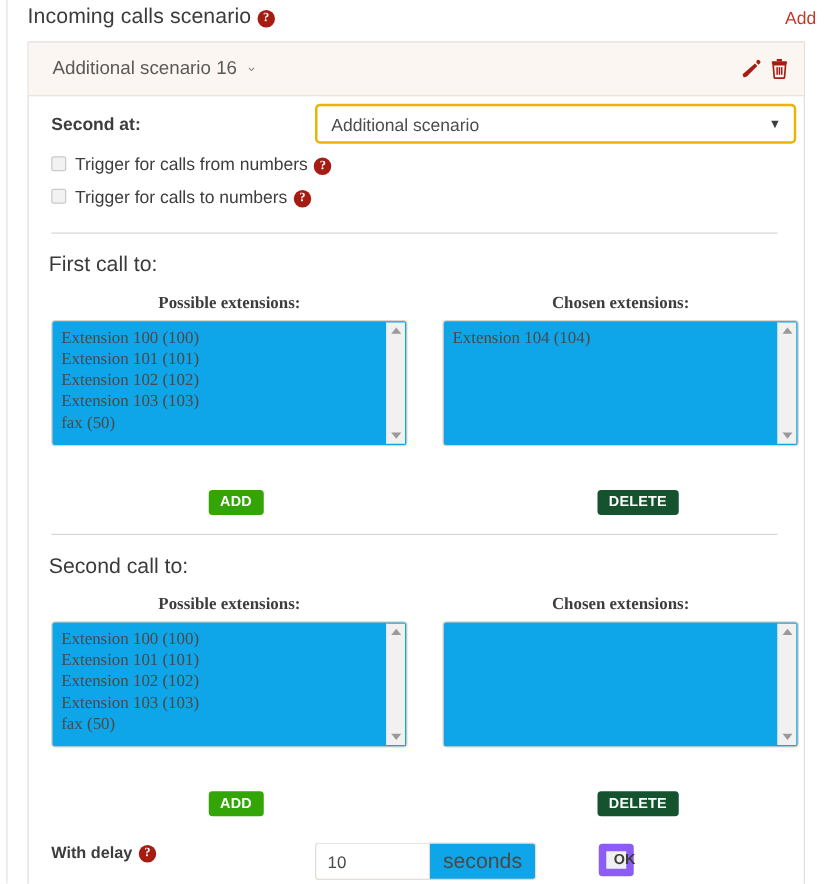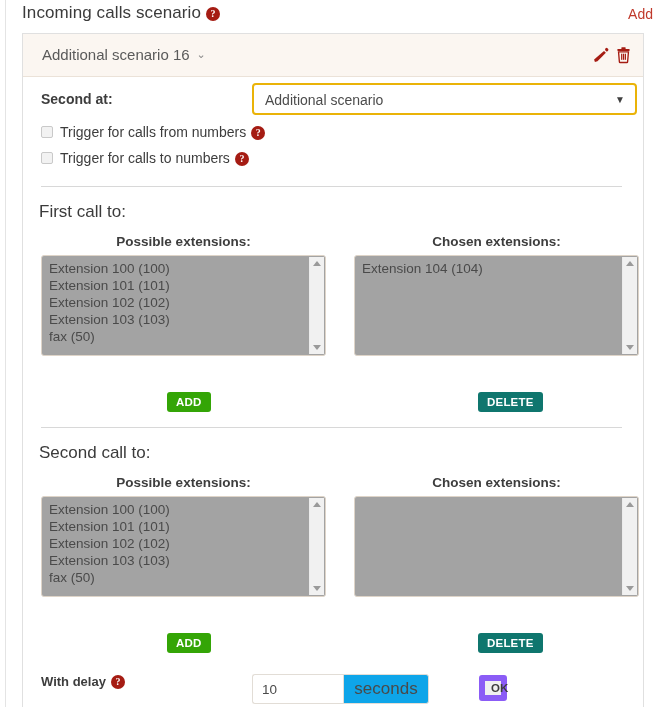--- a/index.html
+++ b/index.html
@@ -215,6 +215,7 @@
   .col {
     position: absolute;
     top: 0;
+    font-family: Liberation Serif, serif;
   }
   .col.left  { left: 18px;  width: 285px; }
   .col.right { left: 331px; width: 285px; }

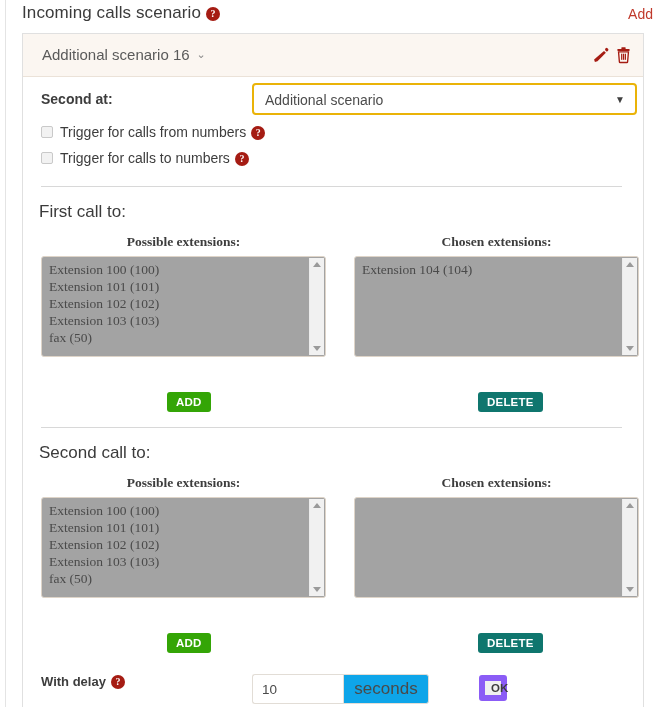--- a/index.html
+++ b/index.html
@@ -233,7 +233,7 @@
     height: 101px;
     border: 1px solid #ded4c8;
     border-radius: 3px;
-    background: #a3a3a3;
+    background: #0ea5e9;
     box-sizing: border-box;
     overflow: hidden;
     cursor: pointer;

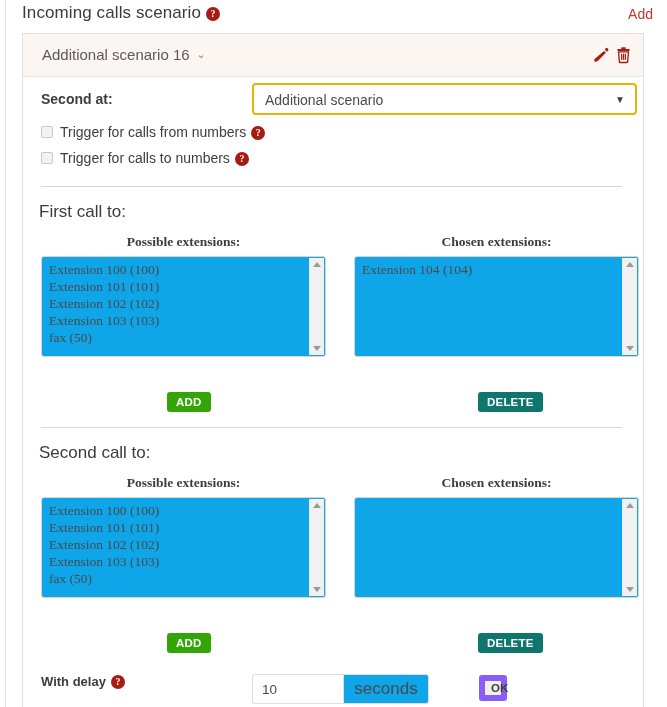--- a/index.html
+++ b/index.html
@@ -288,7 +288,7 @@
     letter-spacing: 0.2px;
   }
   .btn-add    { background: #34a506; left: 144px; }
-  .btn-delete { background: #0f766e; left: 455px; }
+  .btn-delete { background: #14532d; left: 455px; }
 
   
   .delay-row {

